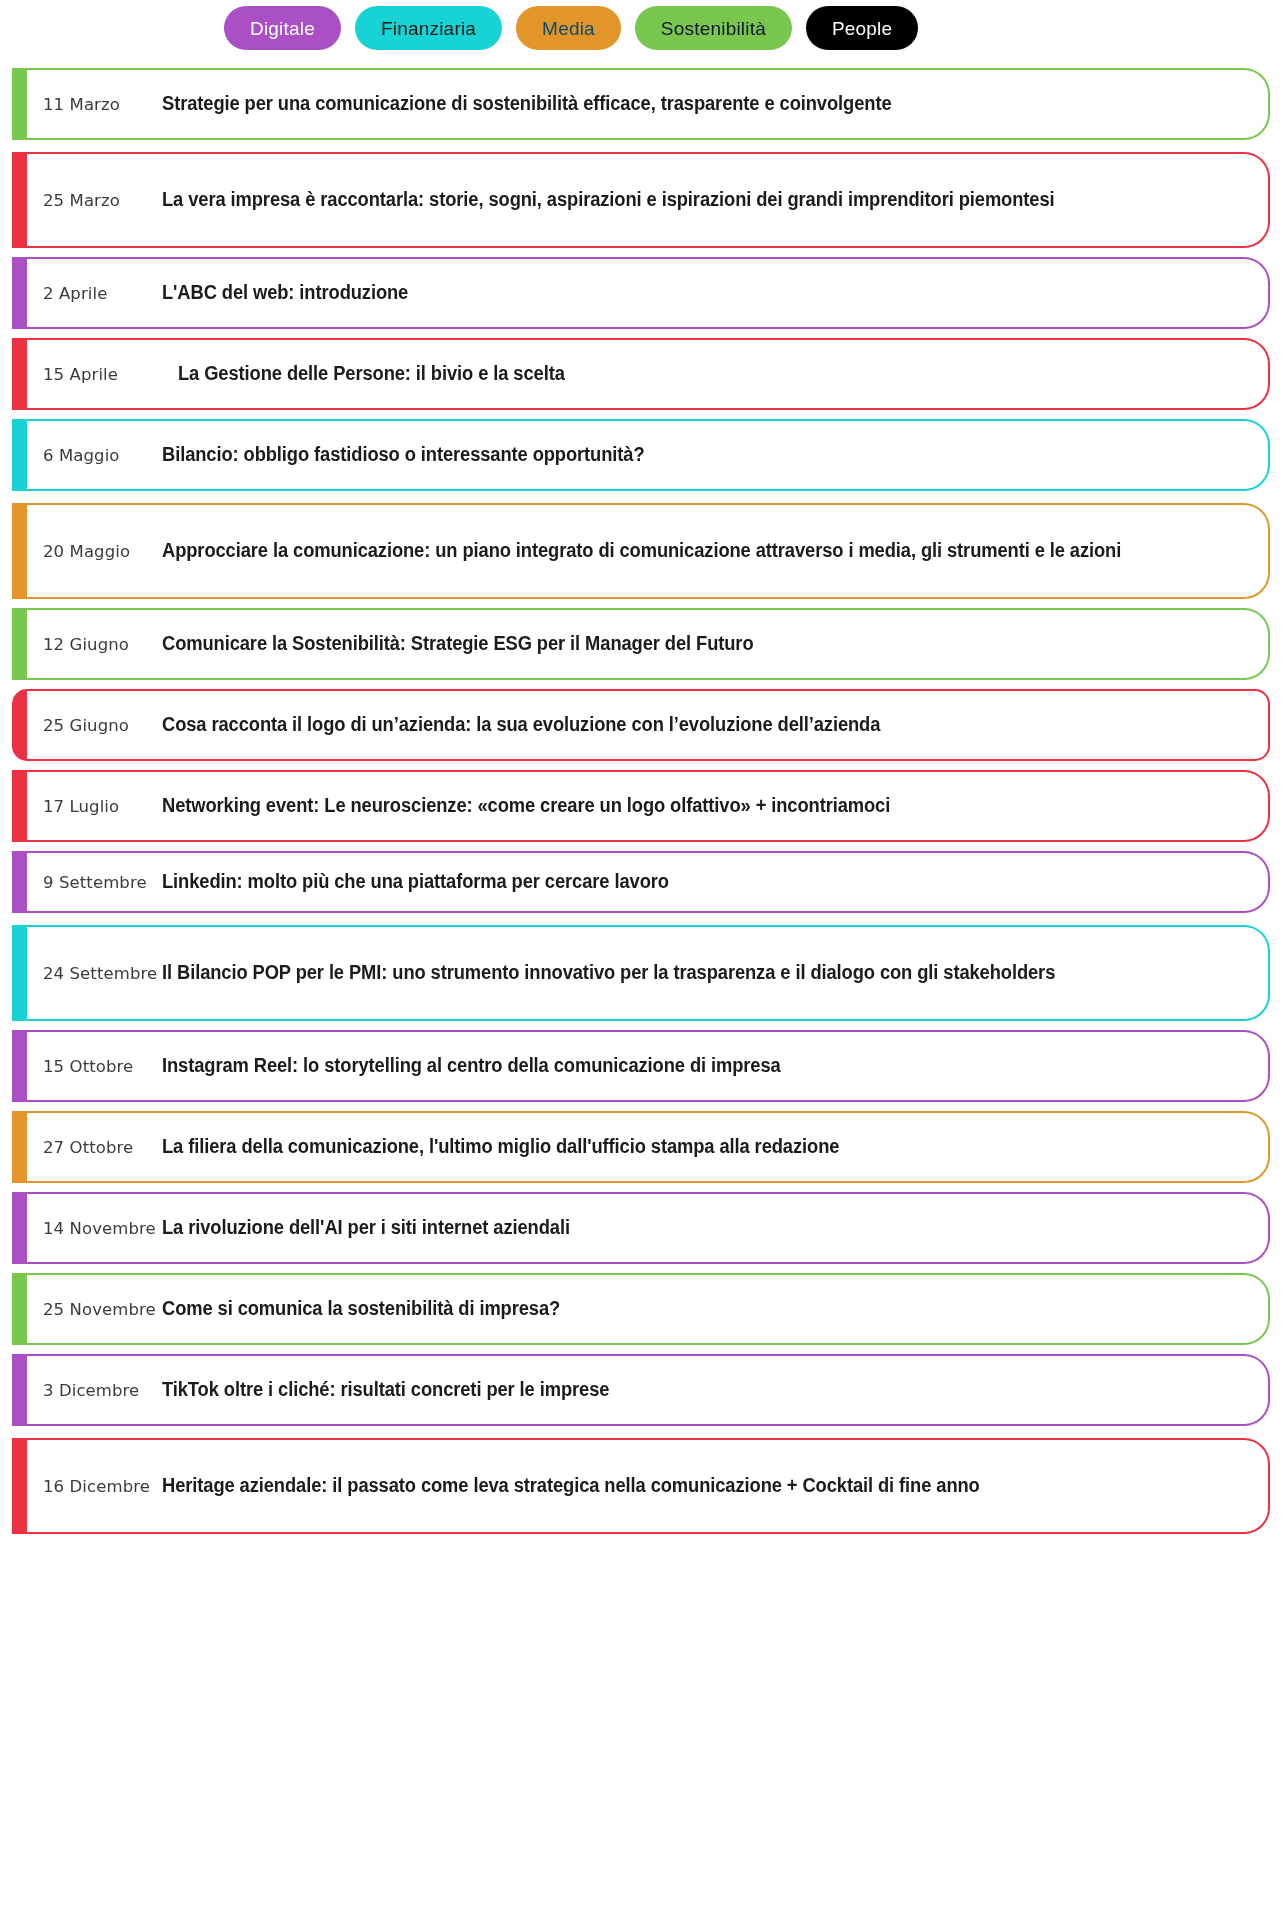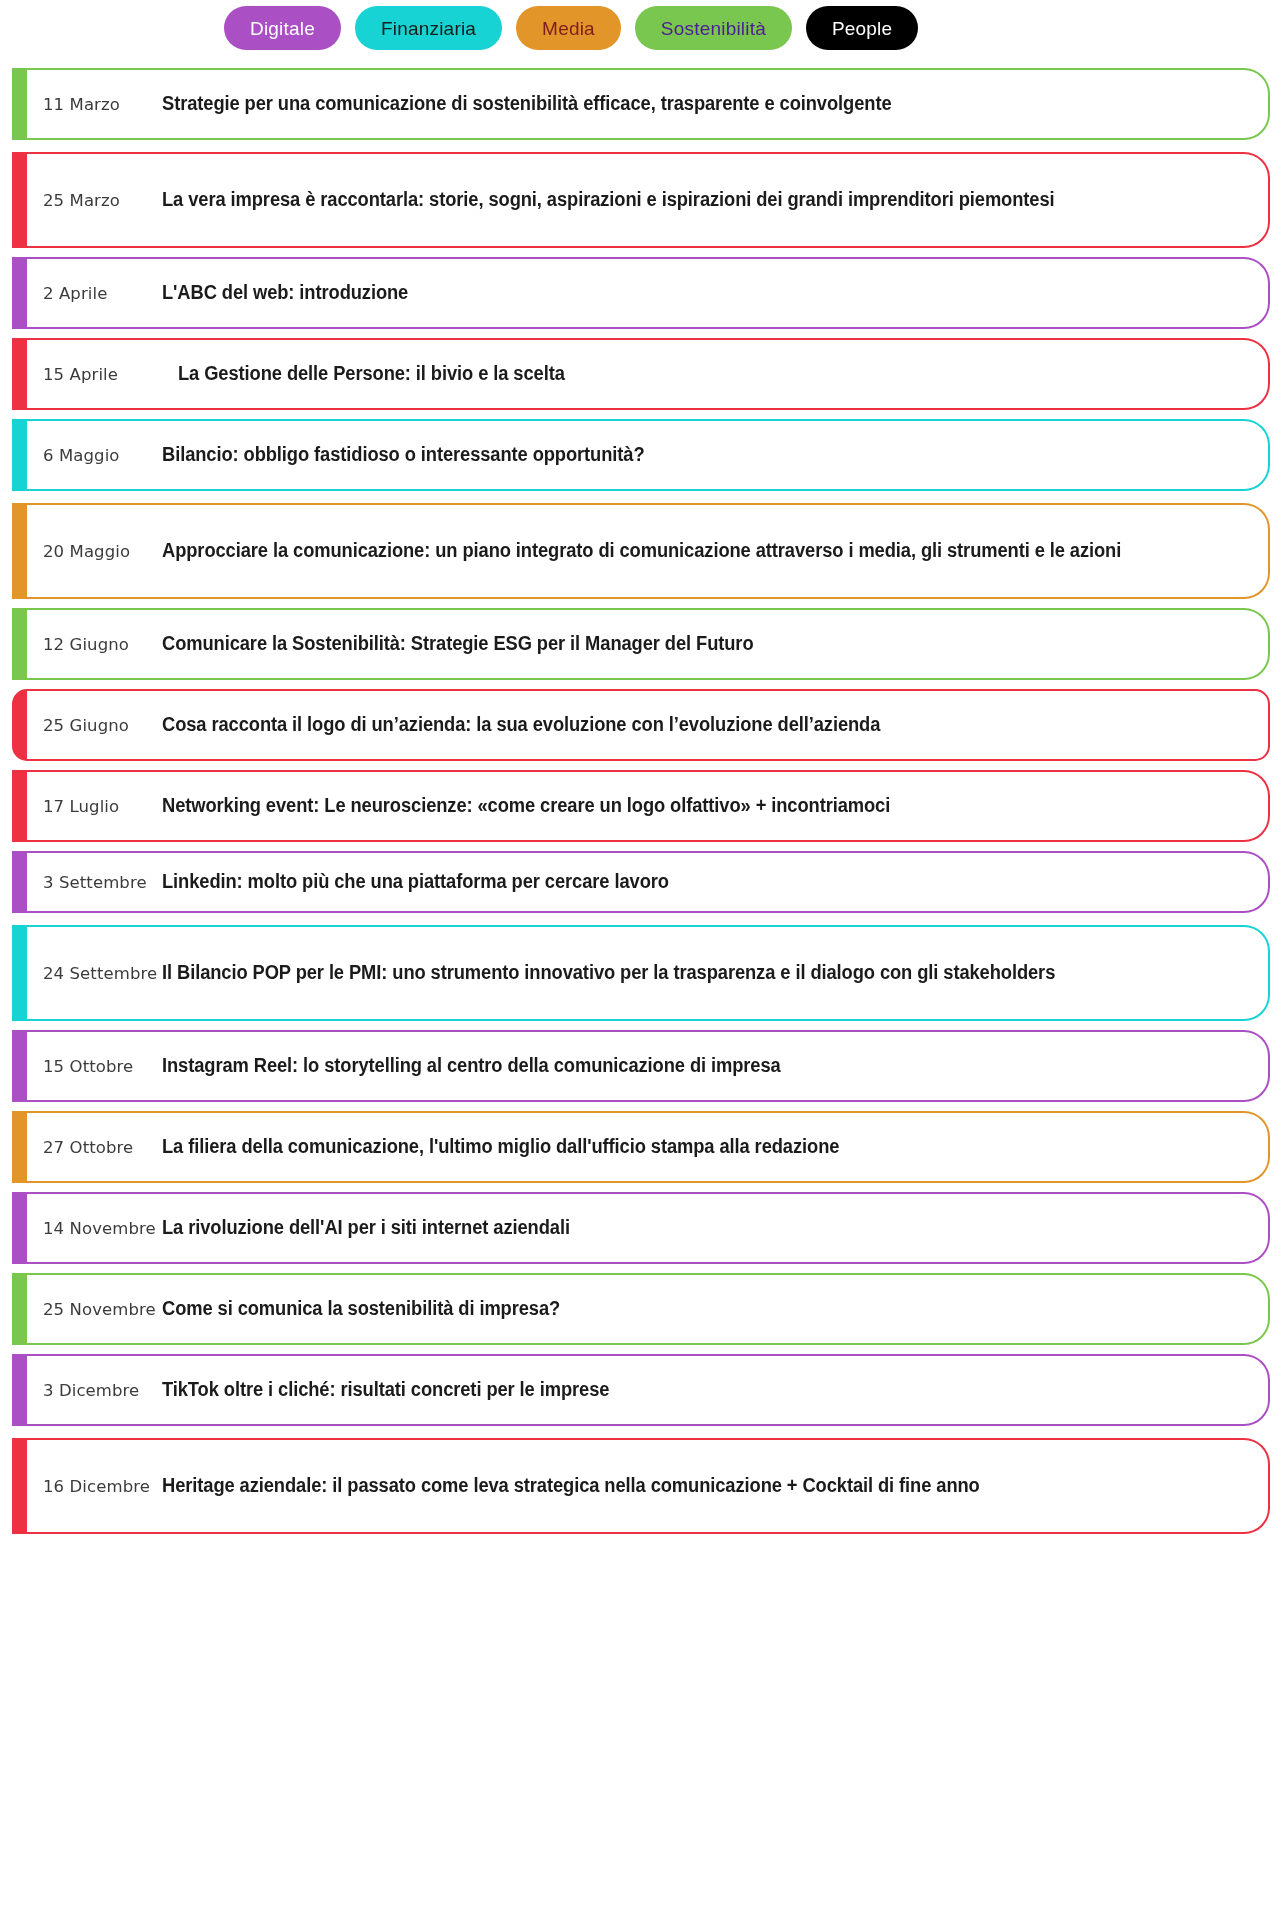--- a/index.html
+++ b/index.html
@@ -101,7 +101,7 @@
     <div class="pill" style="background: rgb(23, 211, 211); color: rgb(27, 27, 27);">
       <span>Finanziaria</span>
     </div>
-    <div class="pill" style="background: rgb(226, 150, 42); color: #7f1d1d;">
+    <div class="pill" style="background: rgb(226, 150, 42); color: #0c4a6e;">
       <span>Media</span>
     </div>
     <div class="pill" style="background: rgb(122, 199, 79); color: #4c1d95;">

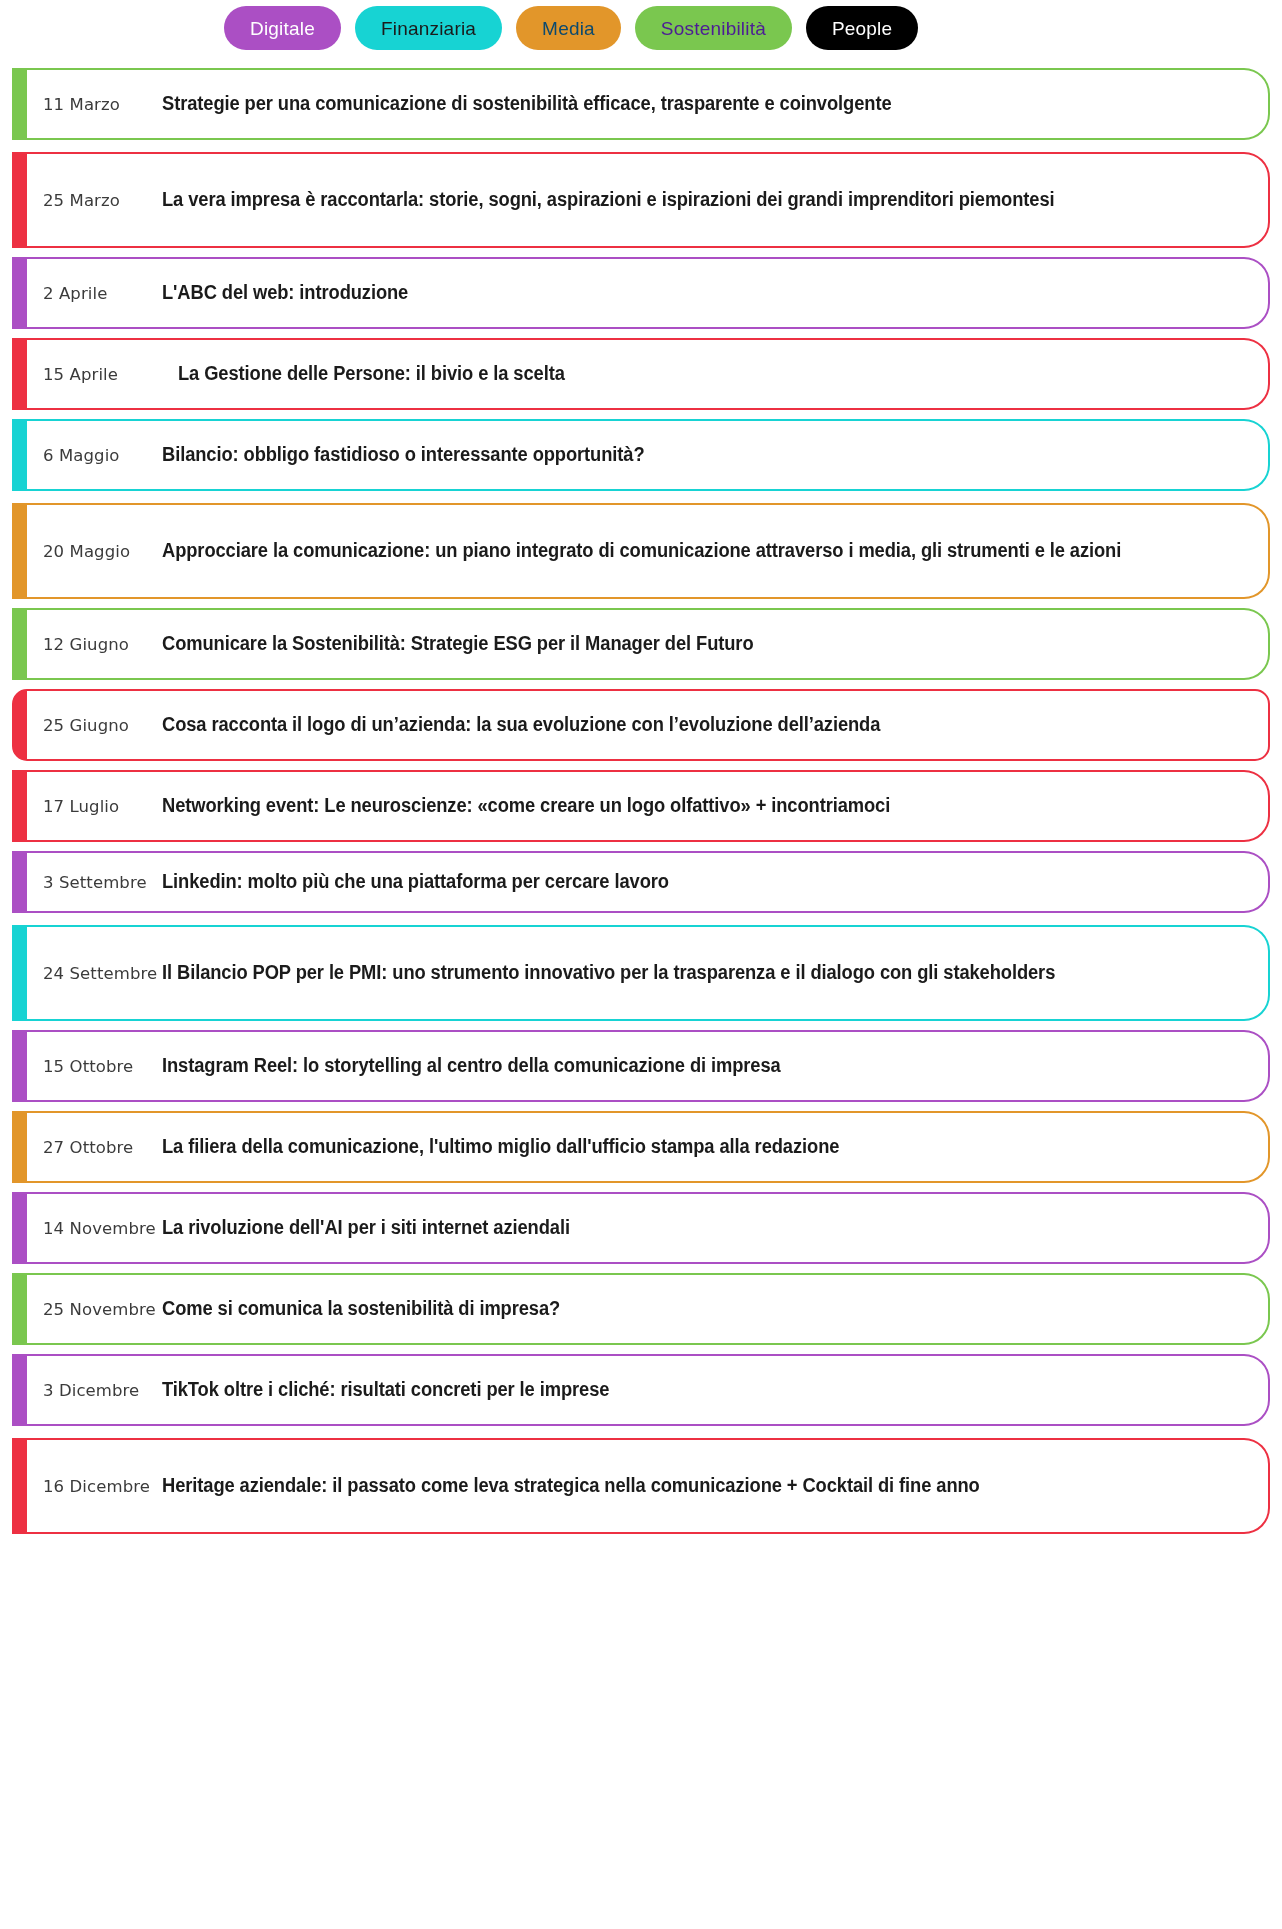--- a/index.html
+++ b/index.html
@@ -104,7 +104,7 @@
     <div class="pill" style="background: rgb(226, 150, 42); color: #0c4a6e;">
       <span>Media</span>
     </div>
-    <div class="pill" style="background: rgb(122, 199, 79); color: #4c1d95;">
+    <div class="pill" style="background: rgb(122, 199, 79); color: #0f172a;">
       <span>Sostenibilità</span>
     </div>
     <div class="pill" style="background: #000000; color: rgb(255, 255, 255);">

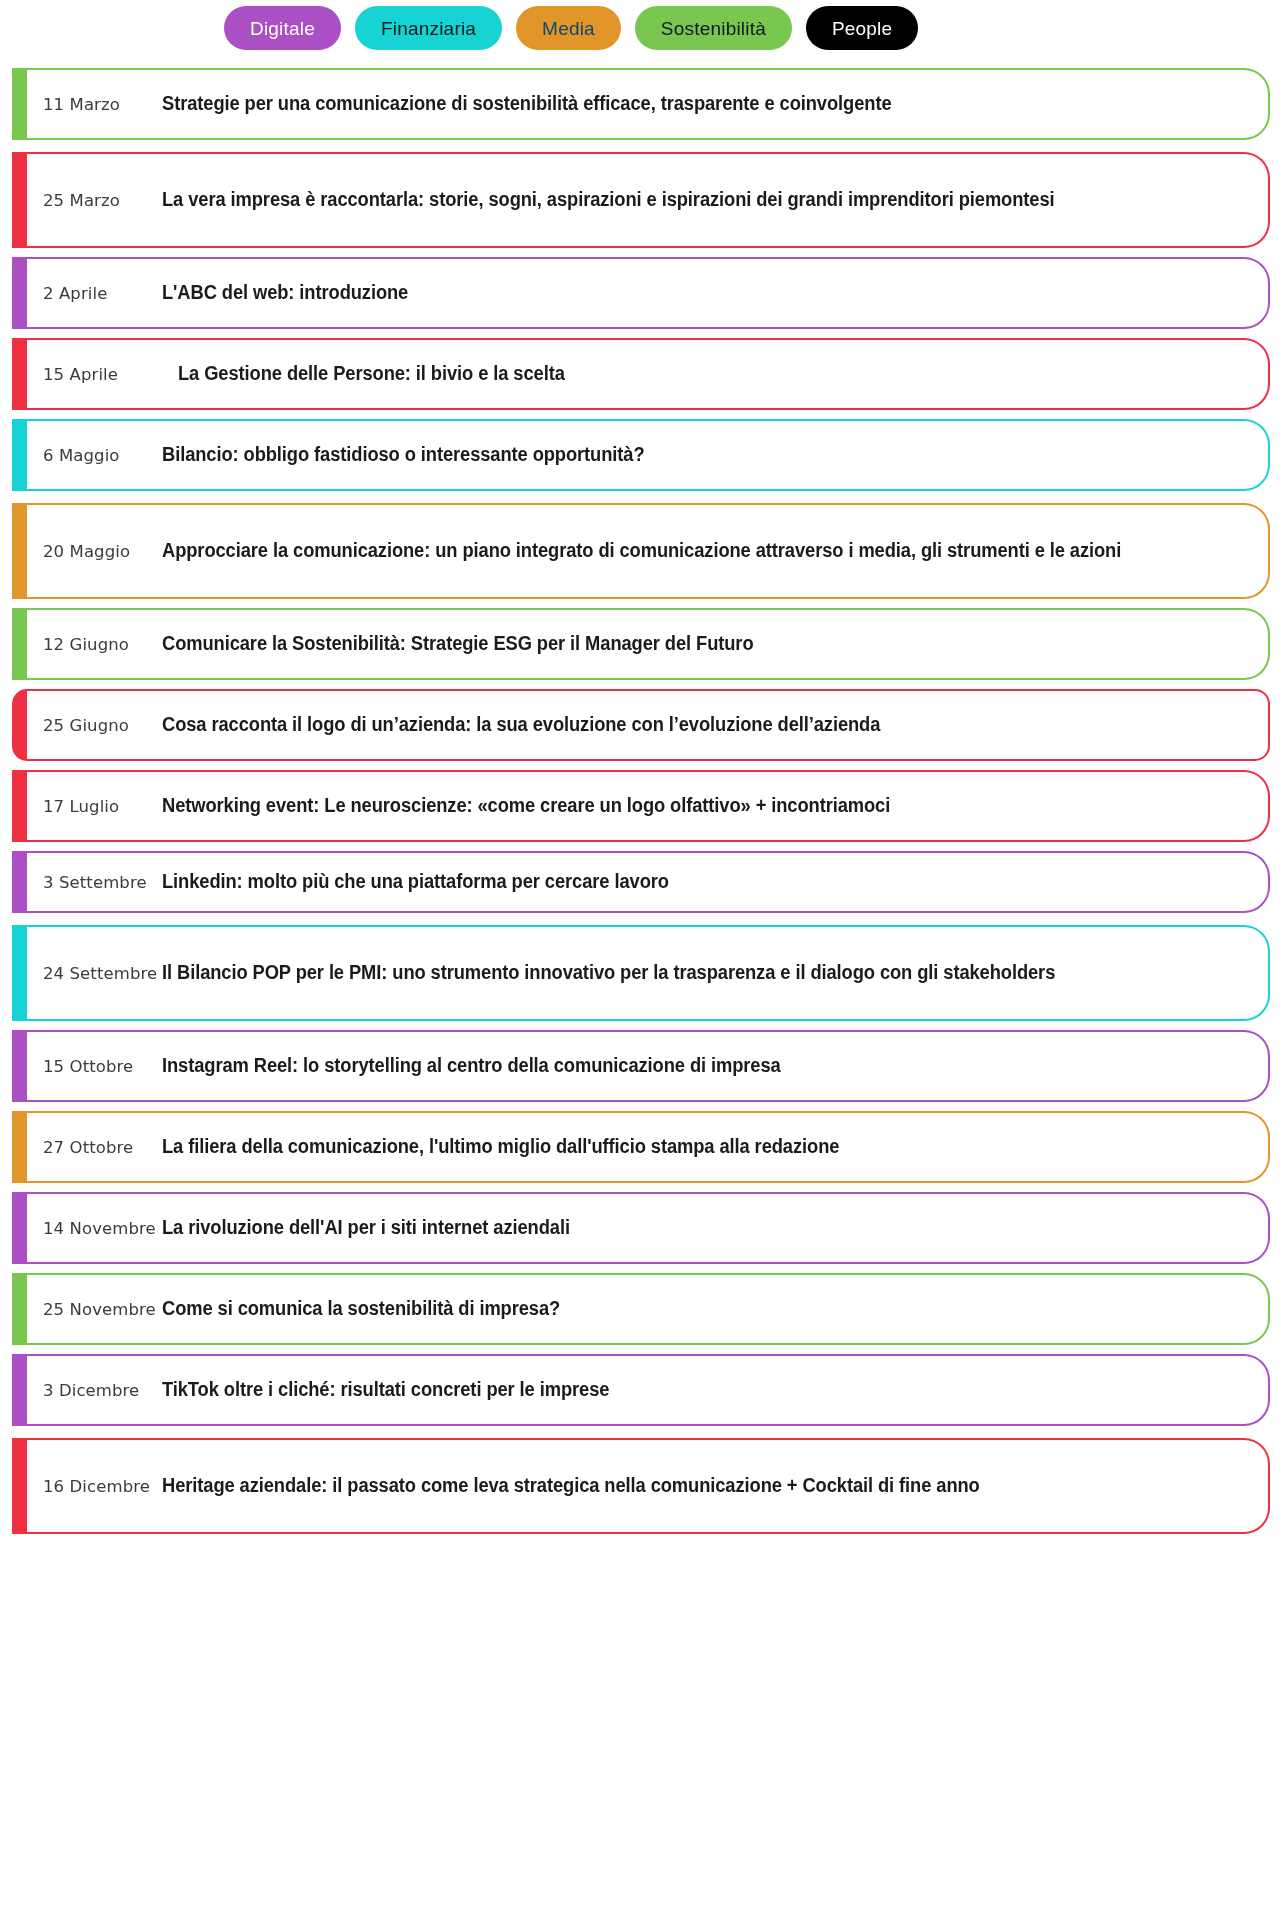--- a/index.html
+++ b/index.html
@@ -150,7 +150,7 @@
       <div class="row-title">Networking event: Le neuroscienze: «come creare un logo olfattivo» + incontriamoci</div>
     </div>
     <div class="row short" style="border-color: rgb(171, 79, 196);">
-      <div class="row-date">3 Settembre</div>
+      <div class="row-date">9 Settembre</div>
       <div class="row-title">Linkedin: molto più che una piattaforma per cercare lavoro</div>
     </div>
     <div class="row tall" style="border-color: rgb(23, 211, 211);">

